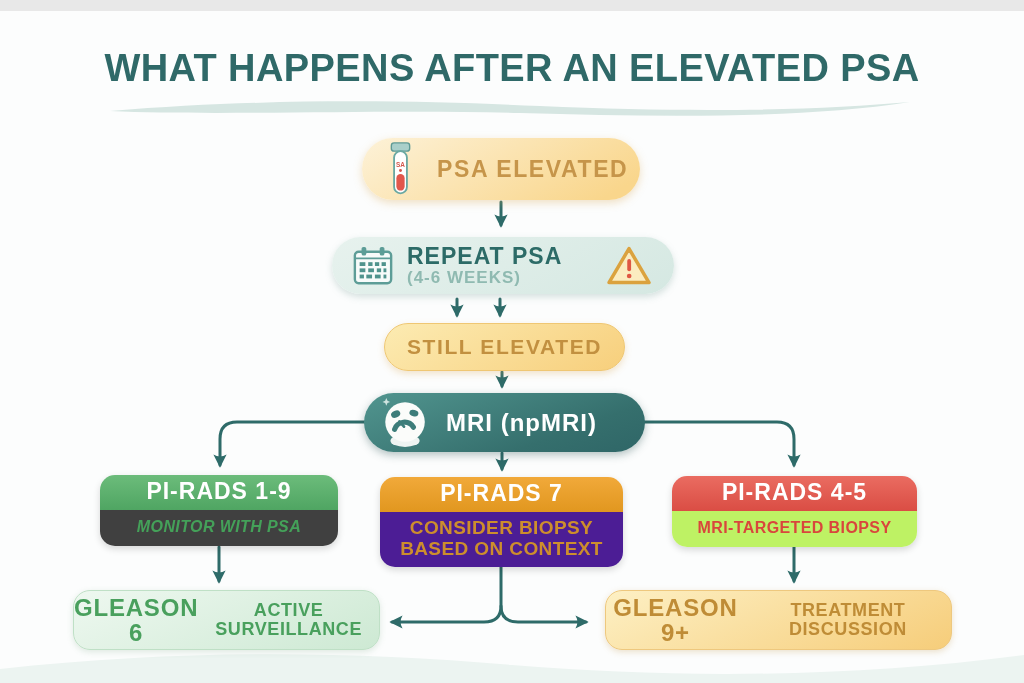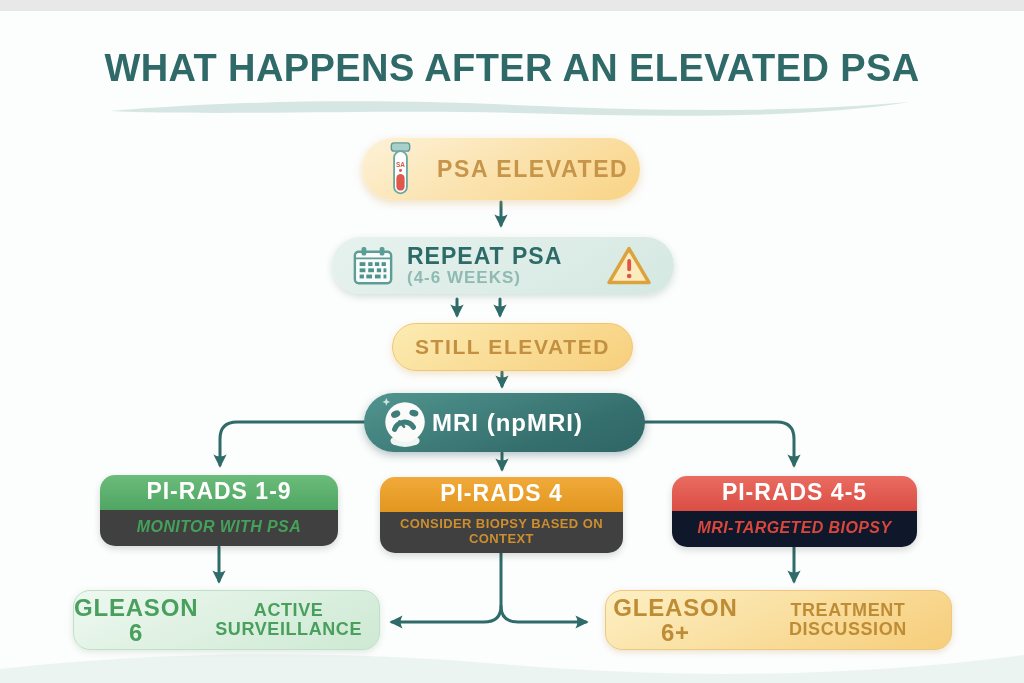--- a/index.html
+++ b/index.html
@@ -41,7 +41,7 @@
   .warn{margin-left:auto;display:flex;}
   
   .n-still{
-    left:392px;top:312px;width:241px;height:48px;border-radius:25px;
+    left:384px;top:312px;width:241px;height:48px;border-radius:25px;
     background:linear-gradient(150deg,#fcebb2 0%,#f7cf7c 100%);
     border:1px solid #efc773;
     box-shadow:0 3px 7px rgba(218,170,90,.3);

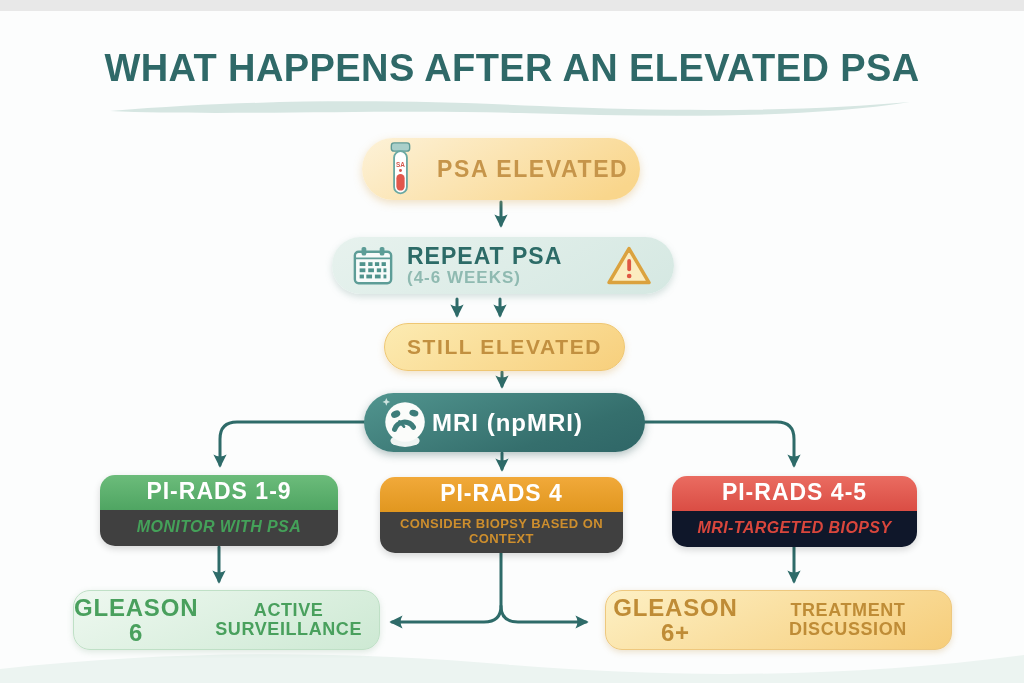--- a/index.html
+++ b/index.html
@@ -53,7 +53,7 @@
     left:364px;top:382px;width:281px;height:59px;border-radius:30px;
     background:linear-gradient(160deg,#51958f 0%,#356f6d 70%,#2f6667 100%);
     box-shadow:0 3px 8px rgba(40,80,80,.35);
-    padding-left:15px;gap:3px;
+    padding-left:15px;gap:17px;
   }
   .n-mri .lbl{color:#ffffff;font-size:24px;letter-spacing:1px;}
   

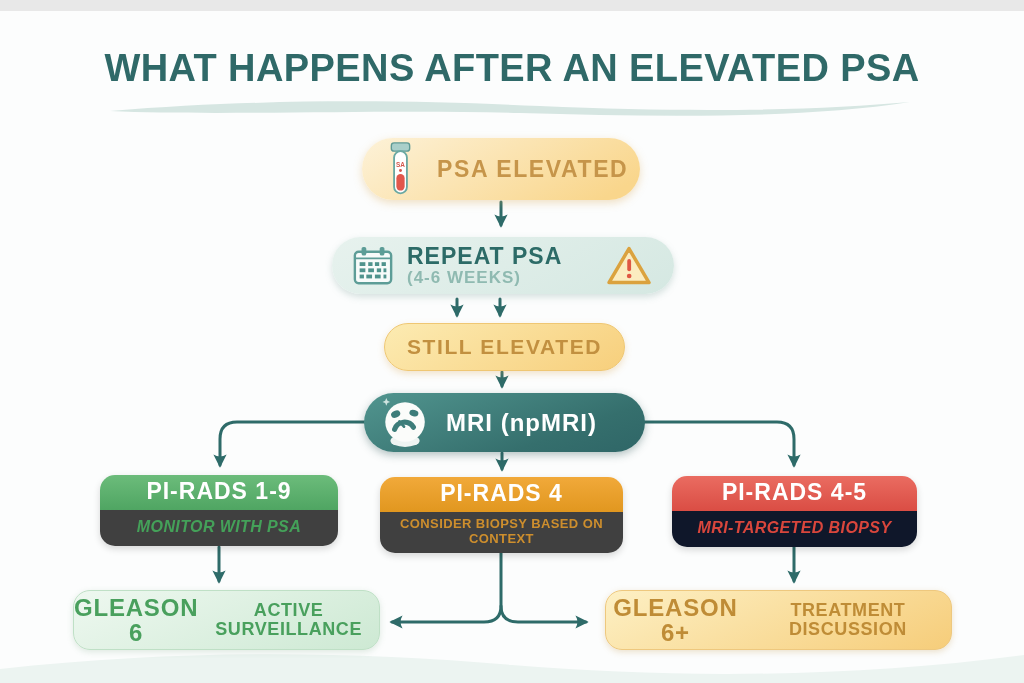--- a/index.html
+++ b/index.html
@@ -201,7 +201,7 @@
   </div>
 
   <div class="card n-pr3">
-    <div class="card-head">PI-RADS 4</div>
+    <div class="card-head">PI-RADS 7</div>
     <div class="card-body">CONSIDER BIOPSY BASED ON CONTEXT</div>
   </div>
 

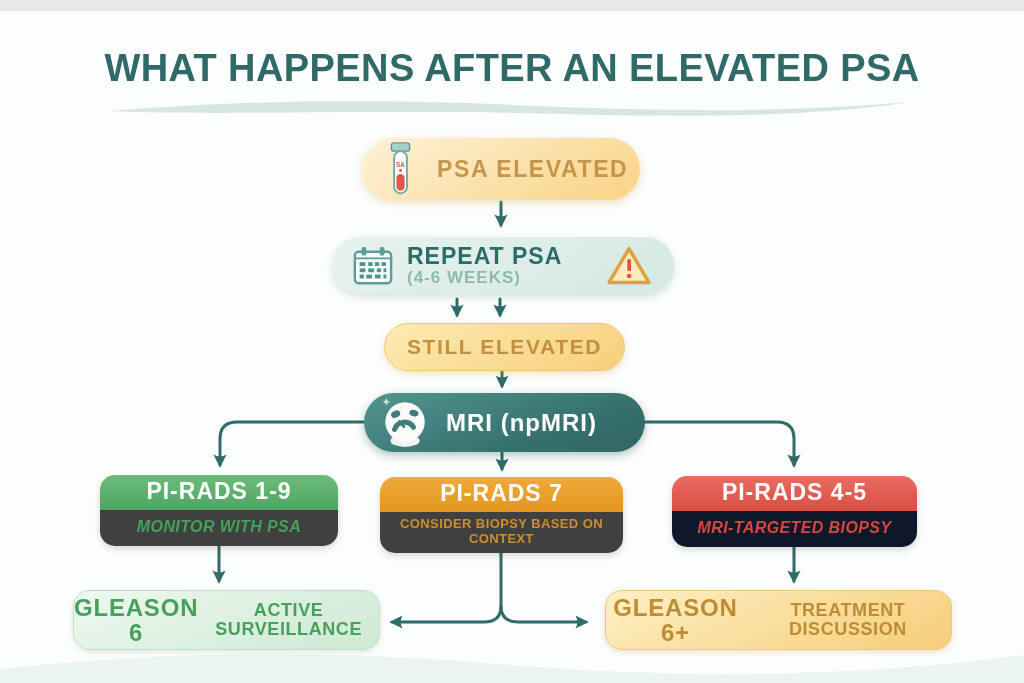--- a/index.html
+++ b/index.html
@@ -71,7 +71,7 @@
   .n-pr12 .card-body{background:#404040;color:#44a159;font-style:italic;}
   .n-pr3{left:380px;top:466px;width:243px;}
   .n-pr3 .card-head{background:linear-gradient(180deg,#f1a93a,#e1971f);}
-  .n-pr3 .card-body{background:#404040;color:#cd8e2d;font-size:13px;}
+  .n-pr3 .card-body{background:#4c1d95;color:#cd8e2d;font-size:19px;}
   .n-pr45{left:672px;top:465px;width:245px;}
   .n-pr45 .card-head{background:linear-gradient(180deg,#ea6c61,#da4d44);}
   .n-pr45 .card-body{background:#0f172a;color:#d9463c;font-style:italic;}

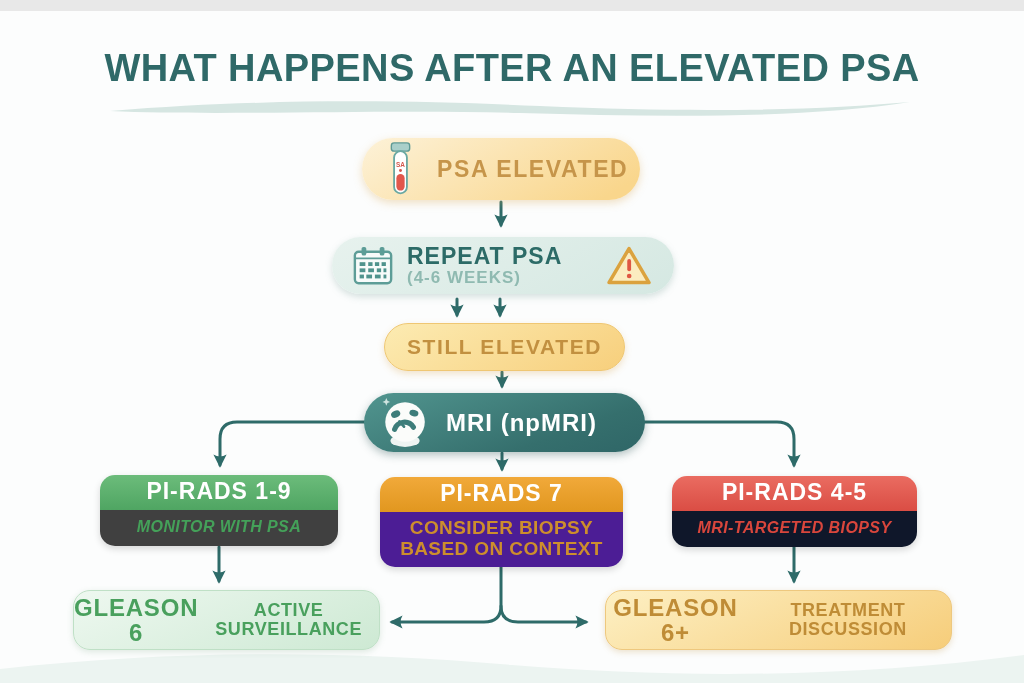--- a/index.html
+++ b/index.html
@@ -74,7 +74,7 @@
   .n-pr3 .card-body{background:#4c1d95;color:#cd8e2d;font-size:19px;}
   .n-pr45{left:672px;top:465px;width:245px;}
   .n-pr45 .card-head{background:linear-gradient(180deg,#ea6c61,#da4d44);}
-  .n-pr45 .card-body{background:#0f172a;color:#d9463c;font-style:italic;}
+  .n-pr45 .card-body{background:#bef264;color:#d9463c;}
   
   .gleason{
     position:absolute;z-index:2;height:58px;border-radius:17px;

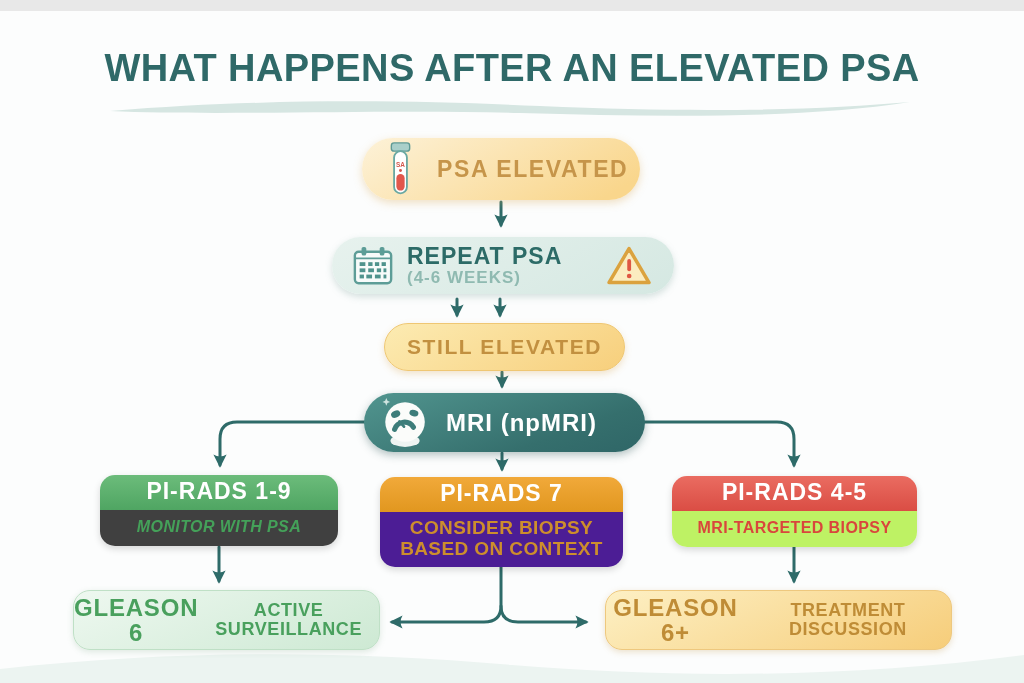--- a/index.html
+++ b/index.html
@@ -216,7 +216,7 @@
   </div>
 
   <div class="gleason n-g7">
-    <div class="g-title">GLEASON 6+</div>
+    <div class="g-title">GLEASON 9+</div>
     <div class="g-sub">TREATMENT DISCUSSION</div>
   </div>
 

